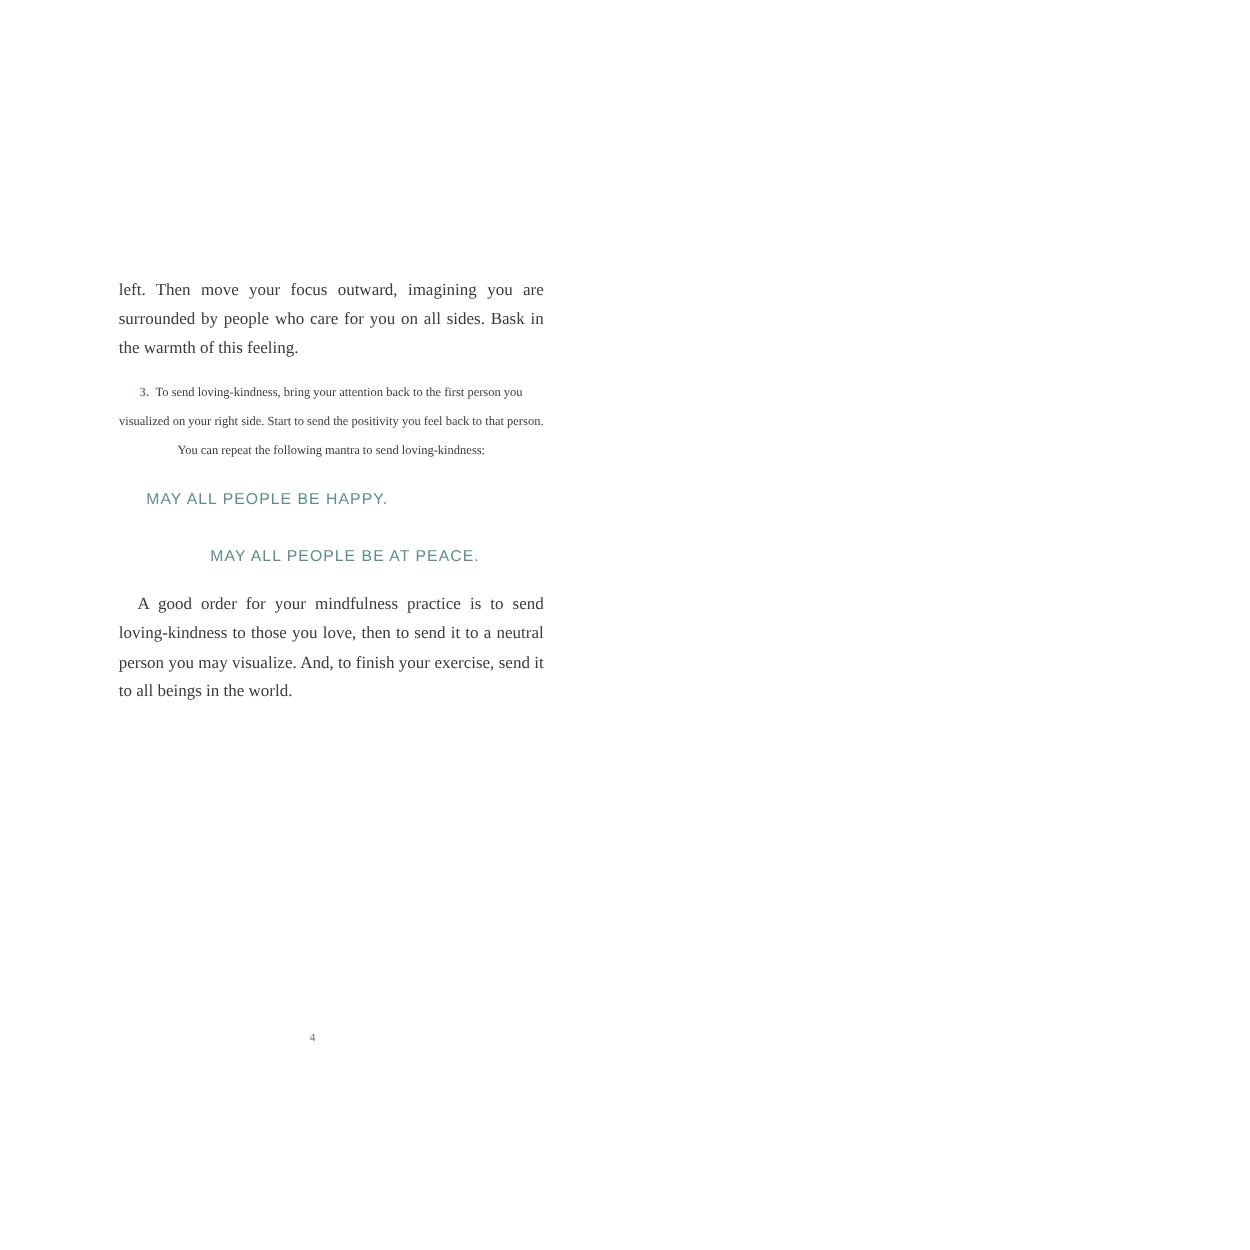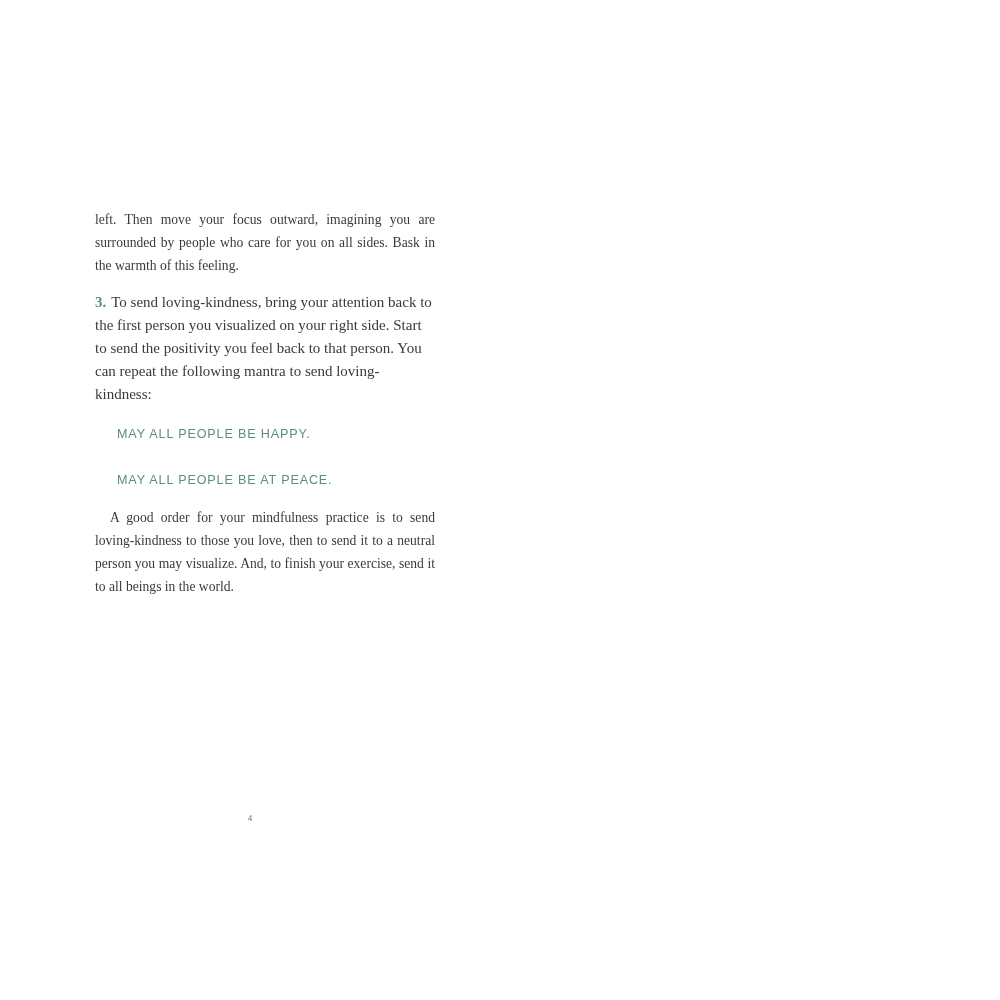--- a/index.html
+++ b/index.html
@@ -25,7 +25,7 @@
   
   .page {
     position: absolute;
-    top: 0;
+    top: 12px;
     height: 719px;
   }
   .page-left  { left: 0;   width: 500px; }

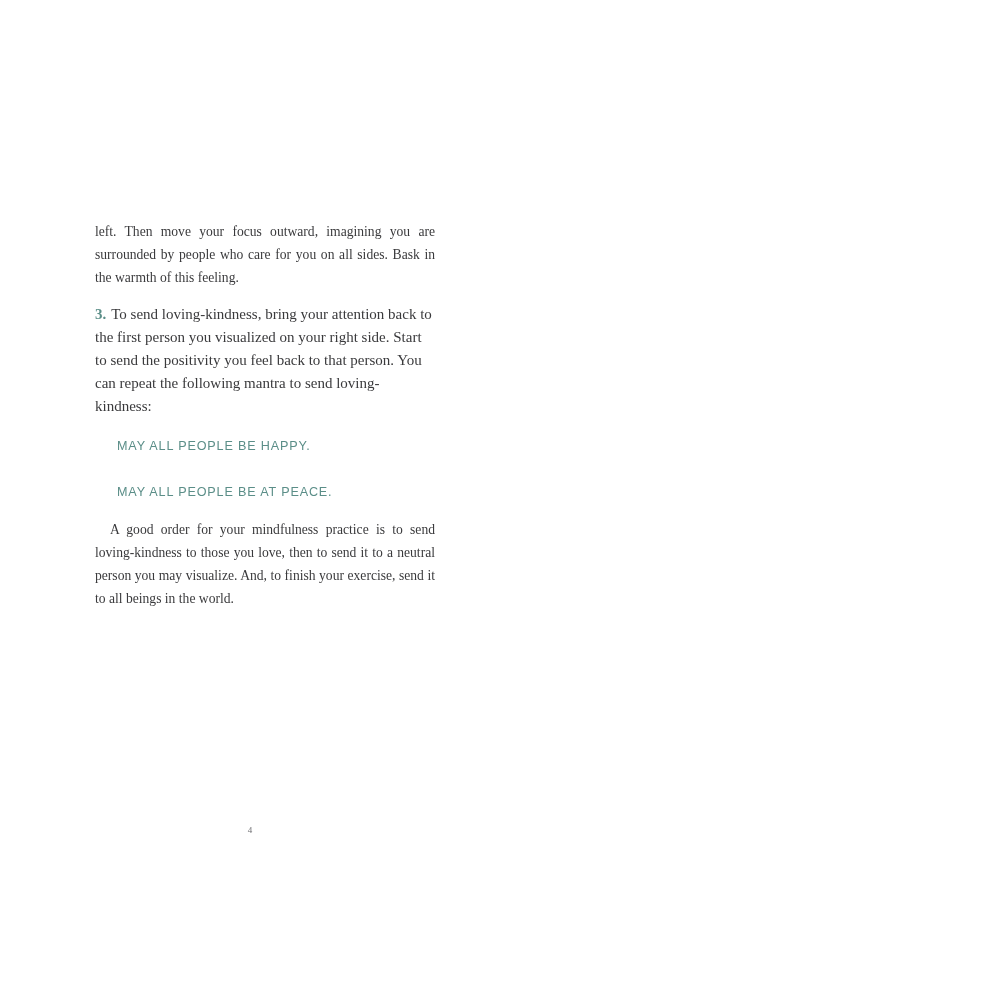--- a/index.html
+++ b/index.html
@@ -56,11 +56,11 @@
 
   
   .step {
-    font-size: 15px;
+    font-size: 10px;
     line-height: 23.2px;
     color: #3a3a3c;
     margin: 0 0 13px 0;
-    text-align: left;
+    text-align: center;
   }
   .step-marker {
     font-family: "Liberation Serif", "DejaVu Serif", serif;

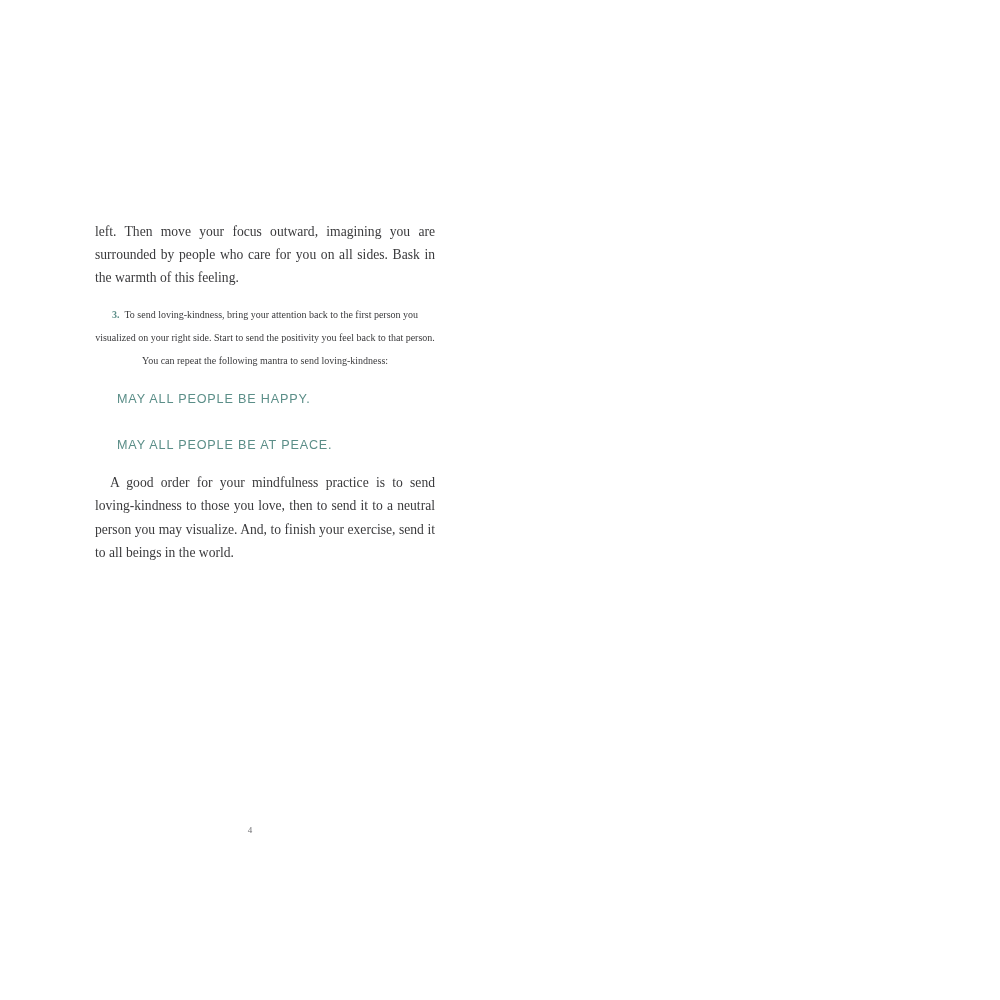--- a/index.html
+++ b/index.html
@@ -84,7 +84,7 @@
     margin: 0 0 30px 0;
     white-space: nowrap;
   }
-  .mantra:last-child { margin-bottom: 0; }
+  .mantra:last-child { margin-bottom: 0; text-align: center; }
 
   
   .folio {

